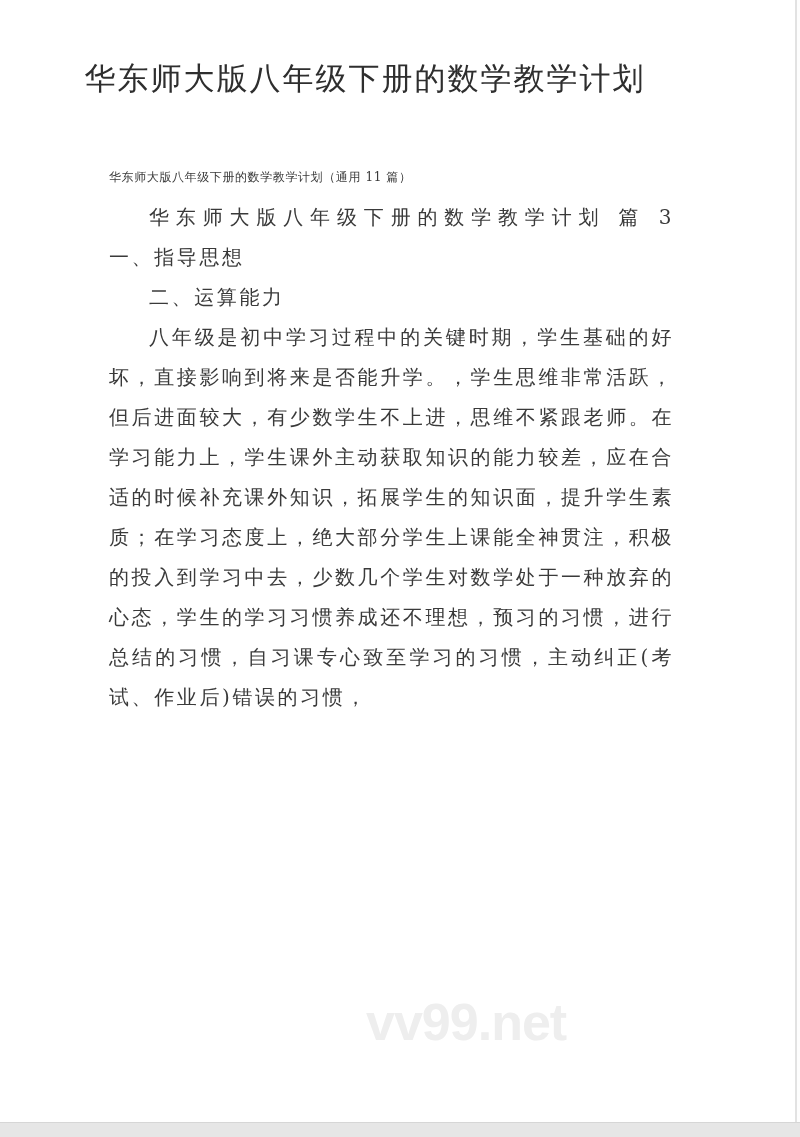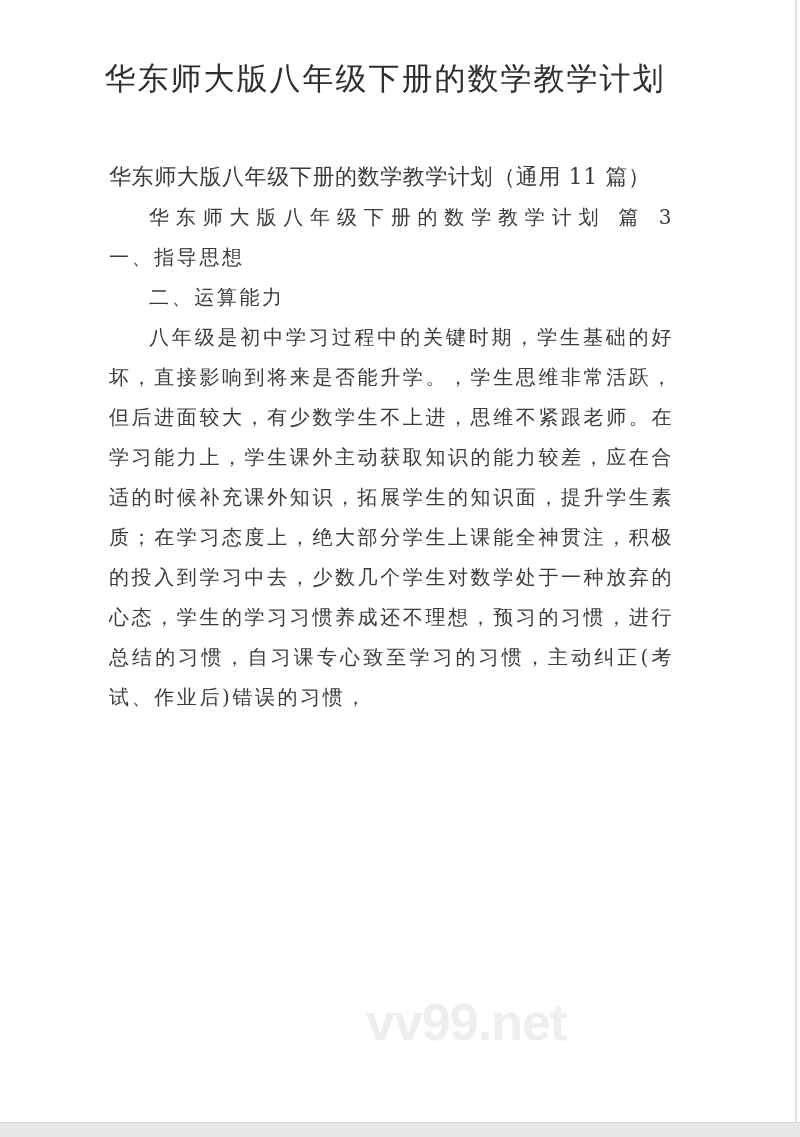--- a/index.html
+++ b/index.html
@@ -28,7 +28,6 @@
     font-family: "DejaVu Sans", "Liberation Sans", sans-serif;
     font-size: 31px; letter-spacing: 2px; font-weight: 300;
     color: #2e2e2e;
-    padding-left: 20px;
   }
   .body {
     position: absolute; left: 109px; top: 157px; width: 565px;

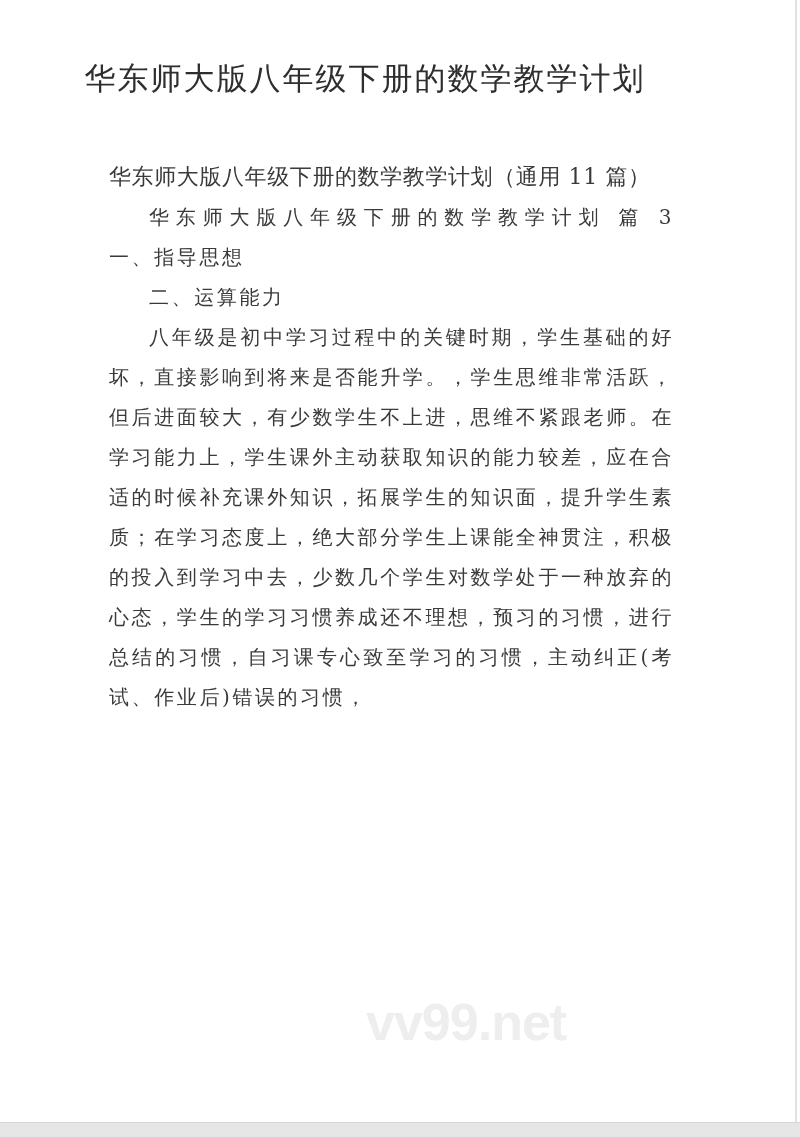--- a/index.html
+++ b/index.html
@@ -36,7 +36,7 @@
     text-align: justify;
   }
   .body p { margin: 0; }
-  .subtitle { font-size: 22px; letter-spacing: 0.6px; margin-bottom: 0; }
+  .subtitle { font-size: 12px; letter-spacing: 0.6px; margin-bottom: 0; }
   .indent { text-indent: 2em; }
   .heading-line { text-indent: 2em; }
   .watermark {

